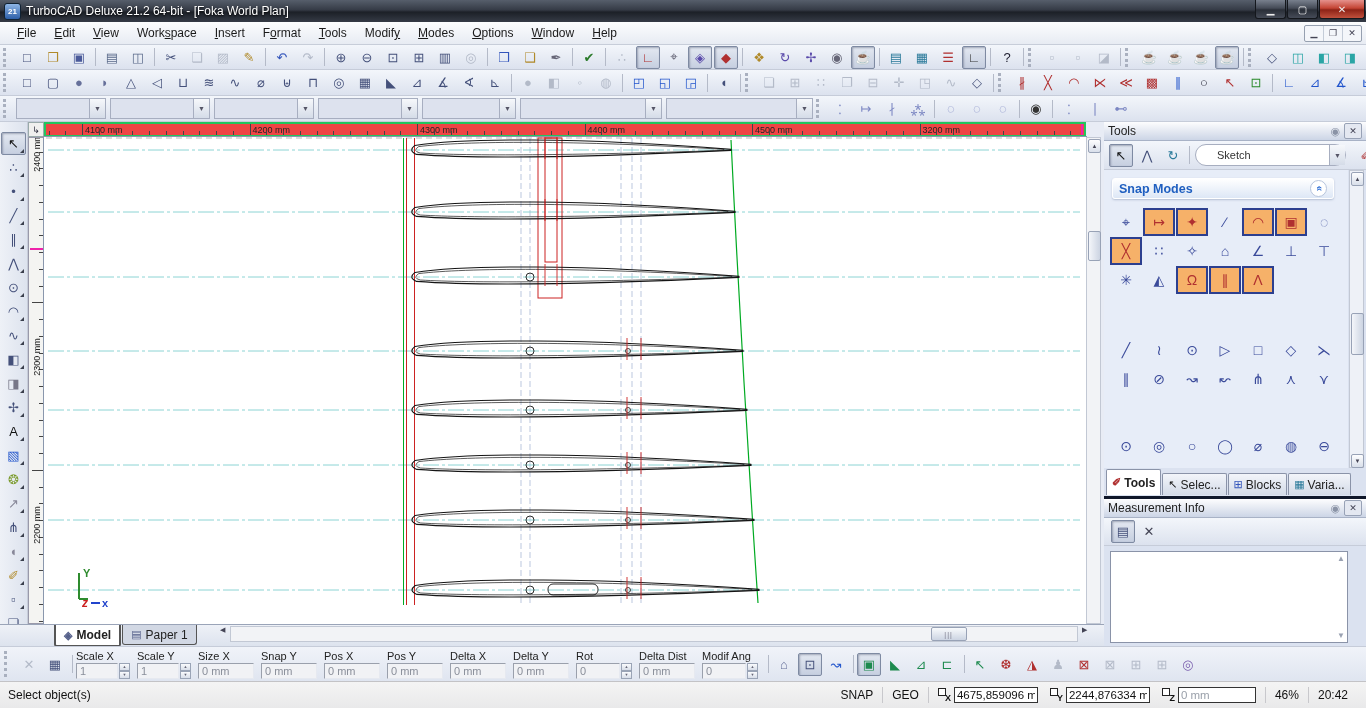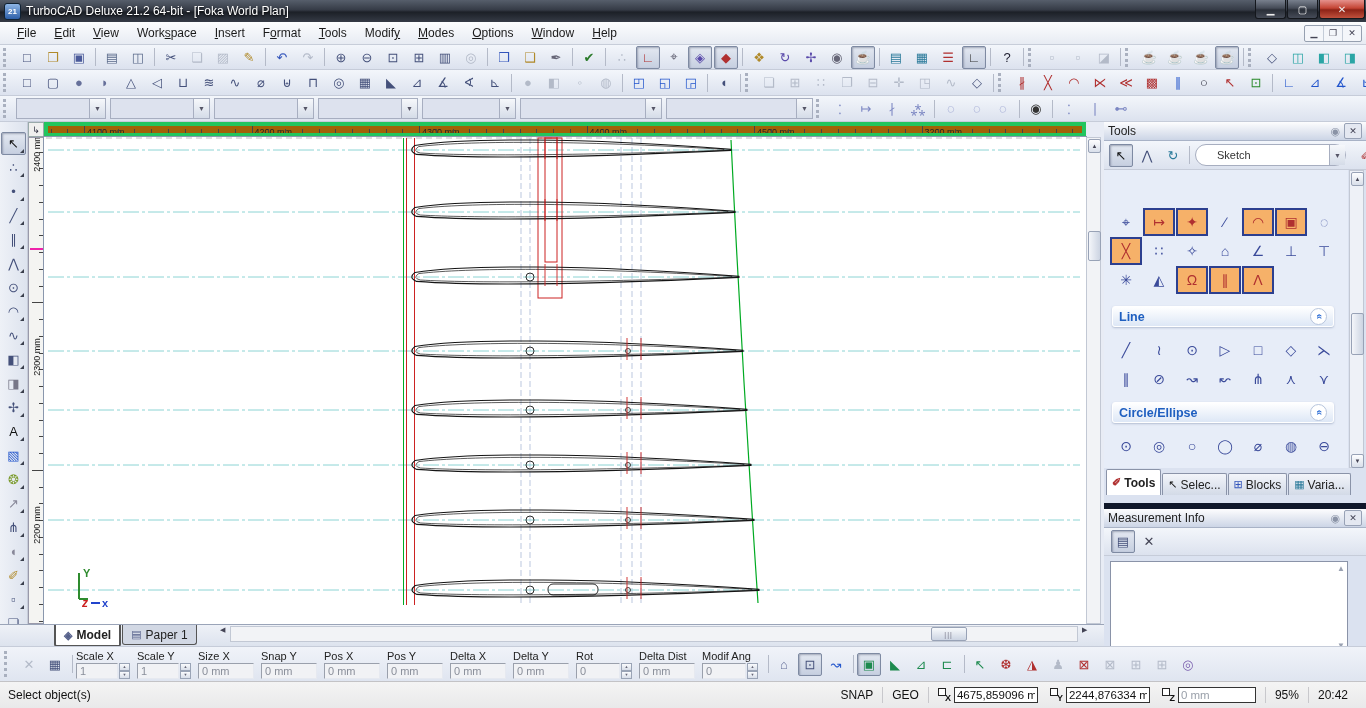--- a/index.html
+++ b/index.html
@@ -57,7 +57,7 @@
     border-bottom:4px solid #3a3f4c;}
   #ruler-corner{left:28px;top:122px;width:16px;height:15px;background:#f0f0ee;border:1px solid #9aa;
     box-sizing:border-box;font-size:9px;color:#334;display:flex;align-items:center;justify-content:center;}
-  #hruler{left:44px;top:122px;width:1042px;height:15px;background:#a16207;border:4px solid #22c55e;
+  #hruler{left:44px;top:122px;width:1042px;height:15px;background:#ef4444;border:2px solid #22c55e;
     box-sizing:border-box;overflow:hidden;}
   .htick{position:absolute;bottom:0;width:1px;background:#444;}
   .hlabel{position:absolute;top:1px;font-size:9px;color:#222;white-space:nowrap;}

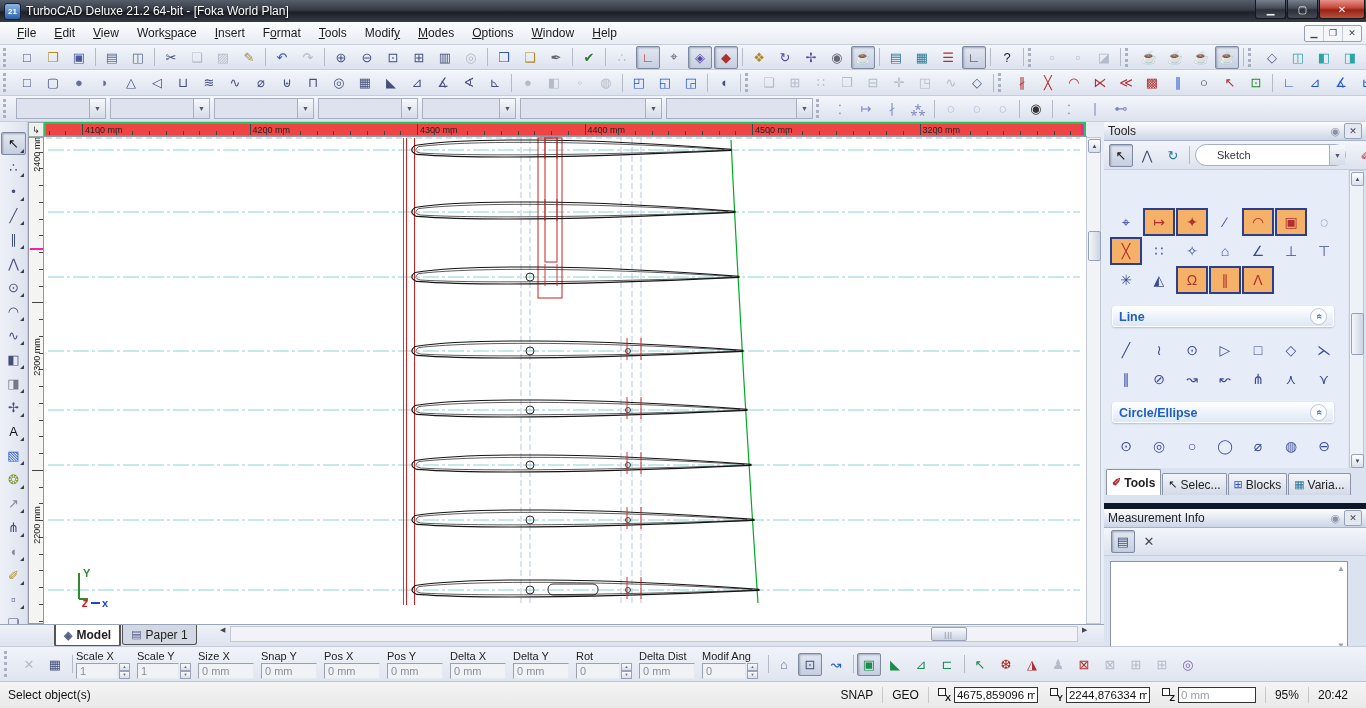--- a/index.html
+++ b/index.html
@@ -579,6 +579,10 @@
     <span id="tp-eraser" class="tbtn" style="margin-left: 6px; color: rgb(176, 48, 48);">✐</span>
   </div>
   <div id="tools-body">
+      <div class="sh" style="top: 8px;">
+        <span>Snap Modes</span>
+        <span class="chev">«</span>
+      </div>
       <div class="sgrid" style="top: 38px; left: 6px;">
         <div class="scell">
           <span class="b">⌖</span>

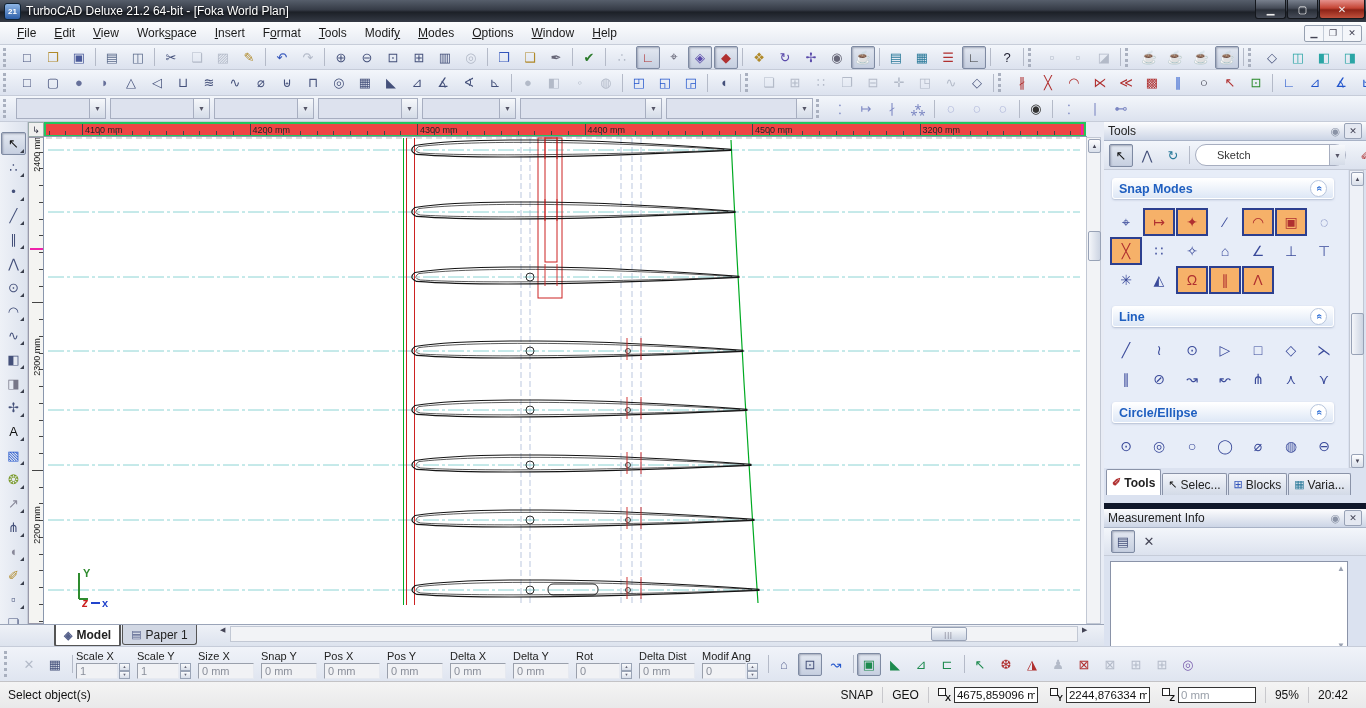--- a/index.html
+++ b/index.html
@@ -642,10 +642,6 @@
           <span class="r">Λ</span>
         </div>
       </div>
-      <div class="sh" style="top: 136px;">
-        <span>Line</span>
-        <span class="chev">«</span>
-      </div>
       <div class="sgrid" style="top: 166px; left: 6px;">
         <div class="scell">
           <span class="b">╱</span>

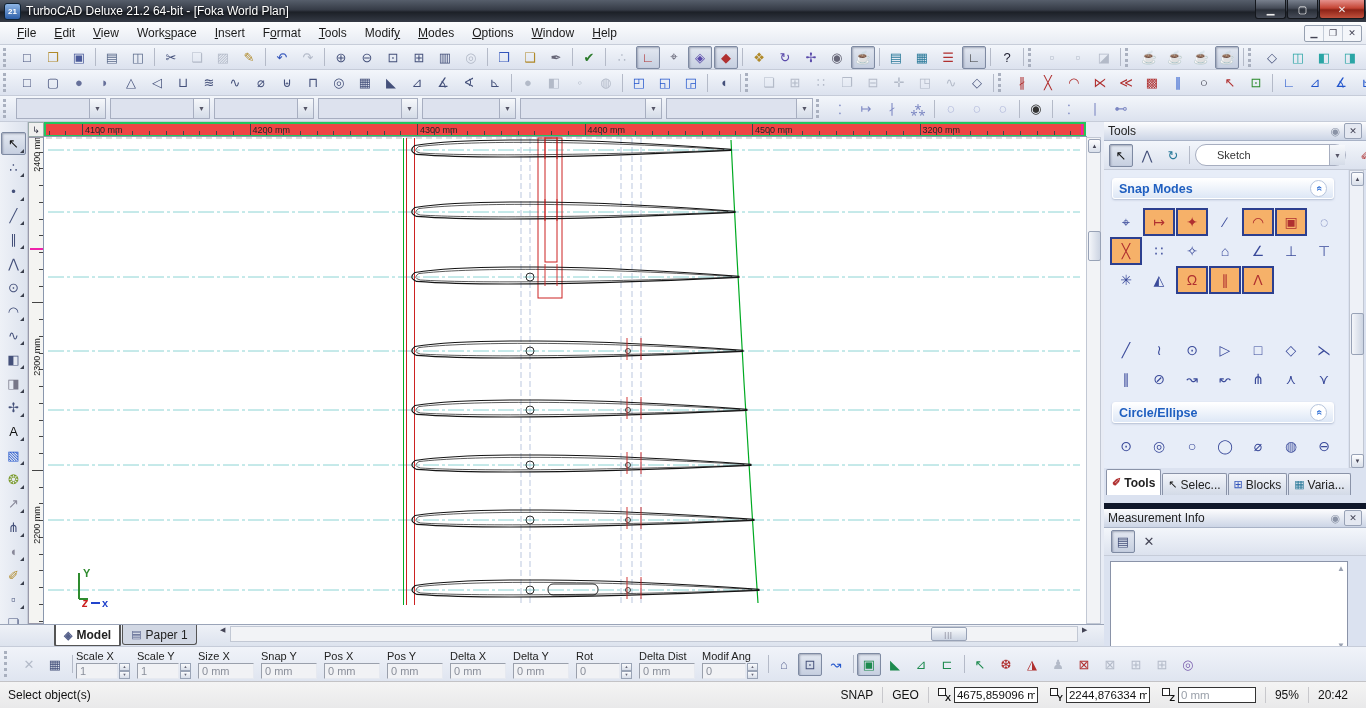--- a/index.html
+++ b/index.html
@@ -686,10 +686,6 @@
           <span class="b">⋎</span>
         </div>
       </div>
-      <div class="sh" style="top: 232px;">
-        <span>Circle/Ellipse</span>
-        <span class="chev">«</span>
-      </div>
       <div class="sgrid" style="top: 262px; left: 6px;">
         <div class="scell">
           <span class="b">⊙</span>

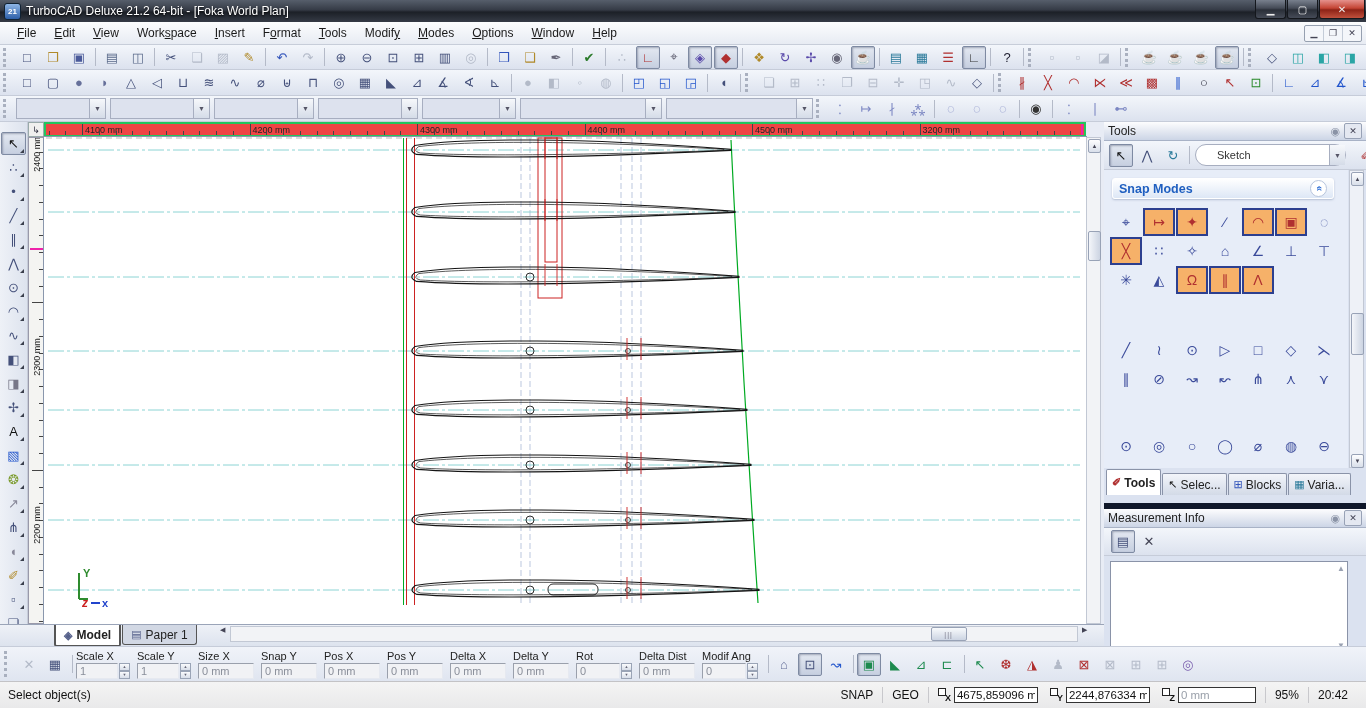--- a/index.html
+++ b/index.html
@@ -101,7 +101,7 @@
     padding:0 5px;margin-right:1px;white-space:nowrap;}
   .ptab .ic{margin-right:3px;font-size:11px;}
   .ptab.active{height:25px;background:#fff;font-weight:bold;}
-  #meas-panel{position:absolute;left:0;top:374px;width:262px;height:149px;background:#dbe2f0;border-top:6px solid #0f172a;margin-top:7px;}
+  #meas-panel{position:absolute;left:0;top:374px;width:262px;height:149px;background:#dbe2f0;border-top:3px solid #0f172a;}
   #meas-toolbar{position:absolute;top:19px;left:0;width:262px;height:28px;display:flex;align-items:center;
     background:linear-gradient(#f3f6fb,#dce2ee);border-bottom:1px solid #c6ccd9;padding-left:6px;box-sizing:border-box;}
   #meas-box{position:absolute;left:6px;top:52px;width:236px;height:90px;background:#fff;border:1px solid #8a93a8;}

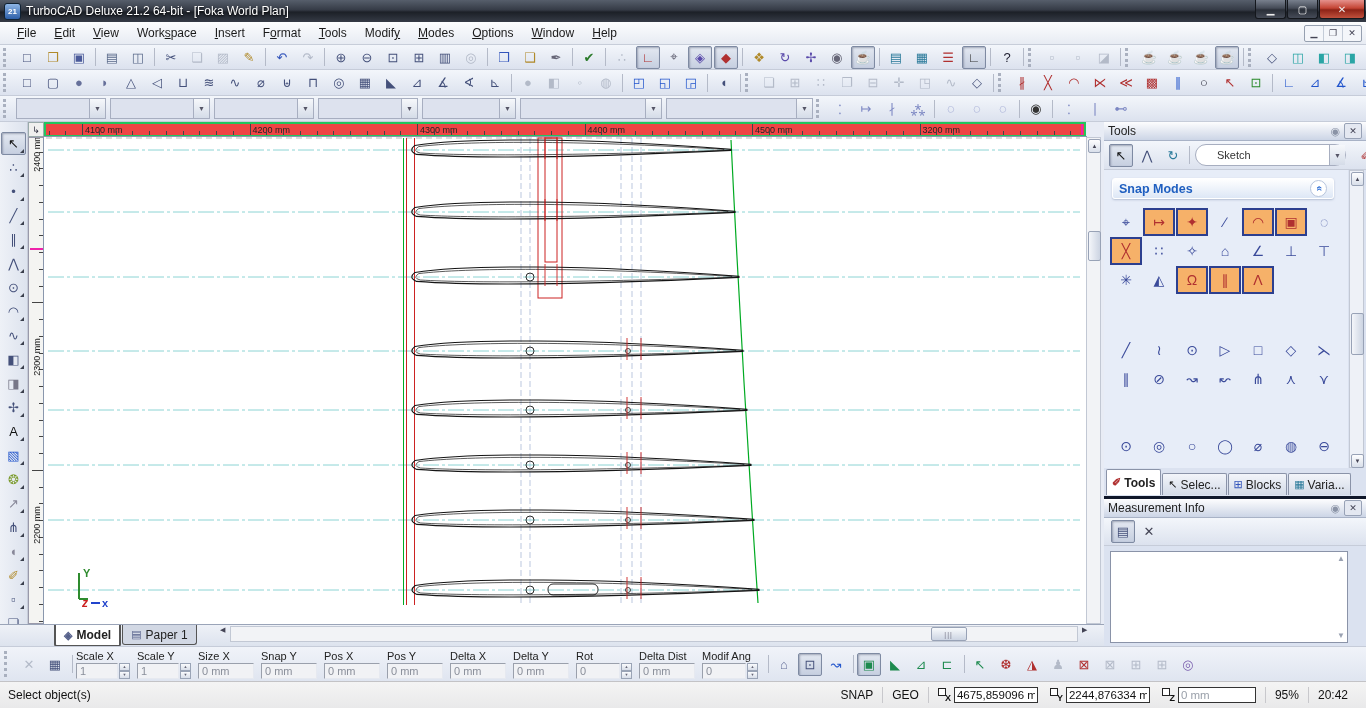--- a/index.html
+++ b/index.html
@@ -903,7 +903,7 @@
     </span>
   <input class="coord-inp dim" style="width: 78px;" readonly="" value="0 mm">
   <span class="ssep"></span>
-  <span>95%</span>
+  <span>46%</span>
   <span class="ssep"></span>
   <span style="margin-right:10px;">20:42</span>
 </div>

